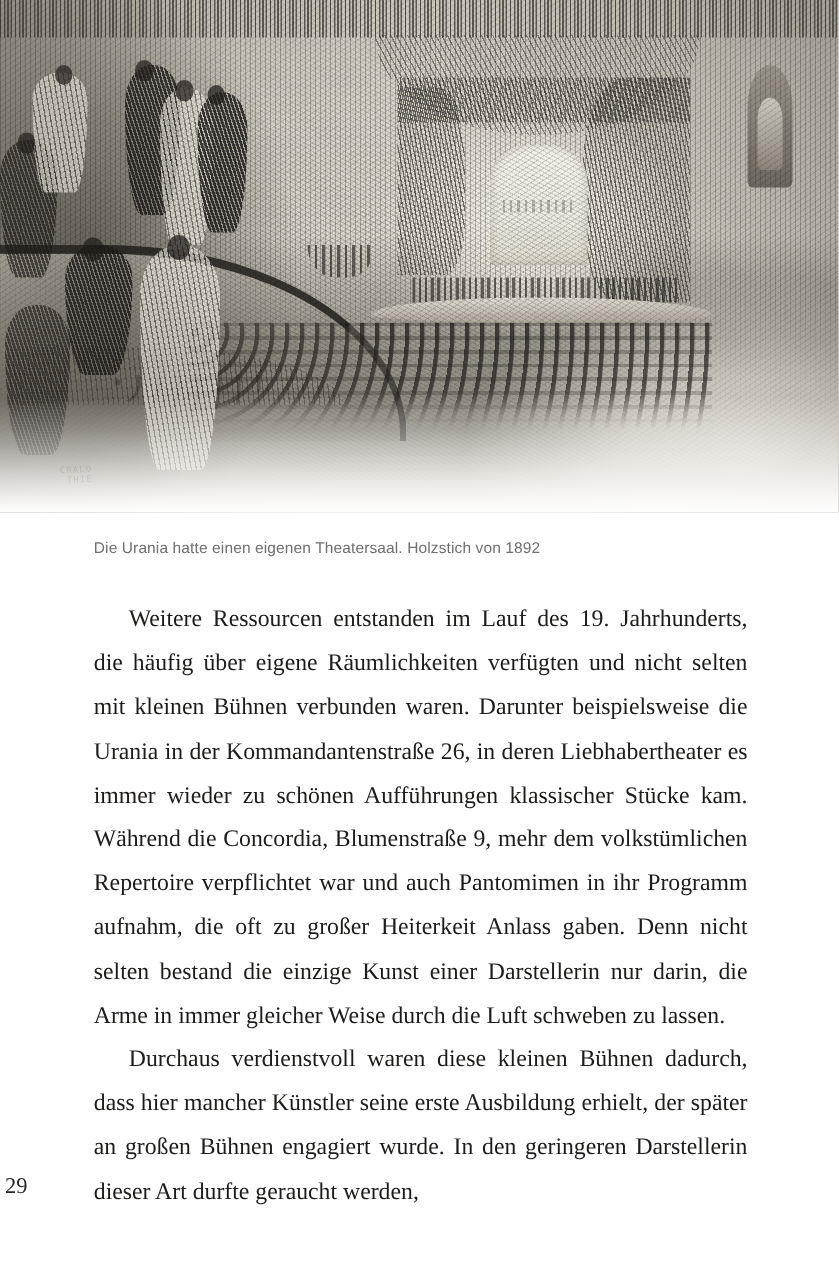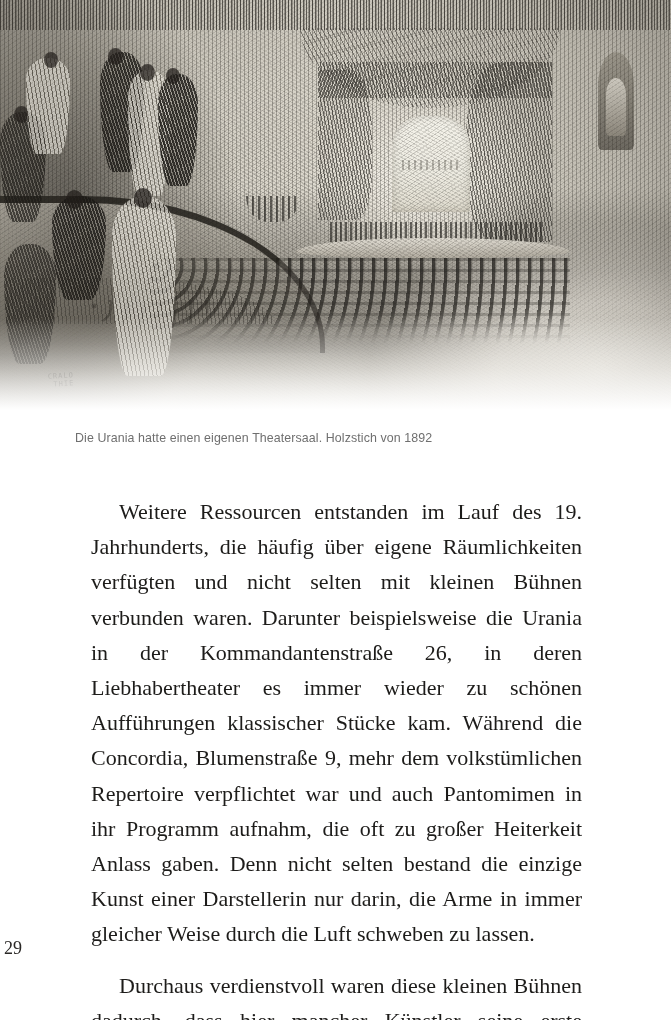--- a/index.html
+++ b/index.html
@@ -314,11 +314,11 @@
     width: 523px;
   }
   .para {
-    margin: 16px;
+    margin: 0;
     text-indent: 28px;
     text-align: justify;
     font-family: "Liberation Serif", serif;
-    font-size: 22px;
+    font-size: 19px;
     line-height: 35.2px;
     color: #1d1c1a;
     hyphens: manual;

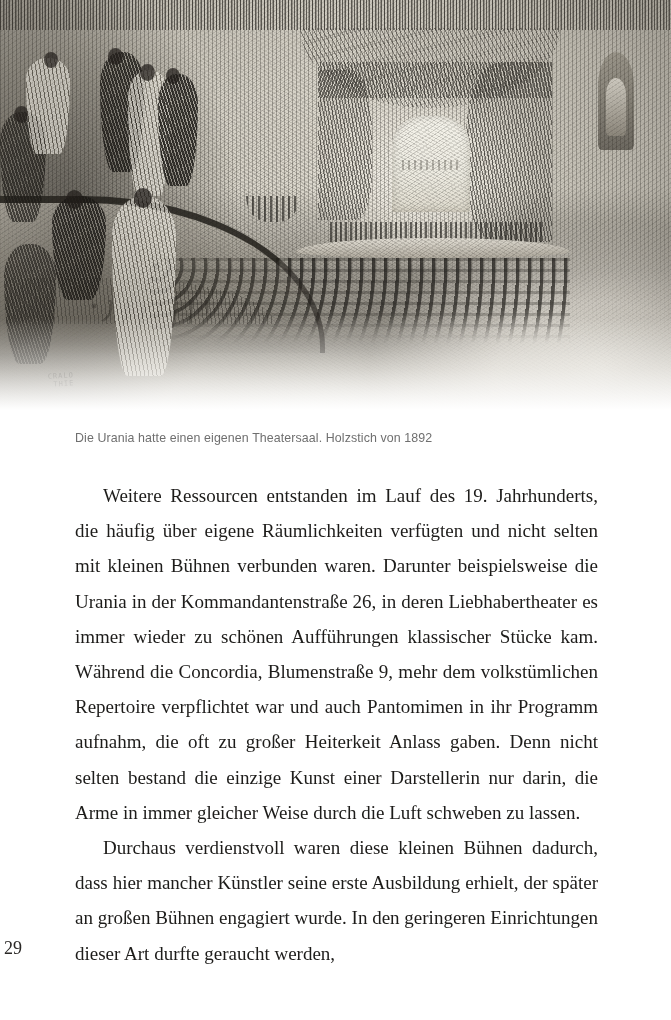--- a/index.html
+++ b/index.html
@@ -407,7 +407,7 @@
 
 <div class="body">
   <p class="para">Weitere Ressourcen entstanden im Lauf des 19. Jahrhunderts, die häufig über eigene Räumlichkeiten verfügten und nicht selten mit kleinen Bühnen verbunden waren. Darunter beispielsweise die Urania in der Kommandantenstraße 26, in deren Liebhabertheater es immer wieder zu schönen Aufführungen klassischer Stücke kam. Während die Concordia, Blumenstraße 9, mehr dem volkstümlichen Repertoire verpflichtet war und auch Pantomimen in ihr Programm aufnahm, die oft zu großer Heiterkeit Anlass gaben. Denn nicht selten bestand die einzige Kunst einer Darstellerin nur darin, die Arme in immer gleicher Weise durch die Luft schweben zu lassen.</p>
-  <p class="para">Durchaus verdienstvoll waren diese kleinen Bühnen dadurch, dass hier mancher Künstler seine erste Ausbildung erhielt, der später an großen Bühnen engagiert wurde. In den geringeren Einrichtungen dieser Art durfte geraucht werden,</p>
+  <p class="para">Durchaus verdienstvoll waren diese kleinen Bühnen dadurch, dass hier mancher Künstler seine erste Ausbildung erhielt, der später an großen Bühnen engagiert wurde. In den geringeren Darstellerin dieser Art durfte geraucht werden,</p>
 </div>
 
 <div class="folio">29</div>

